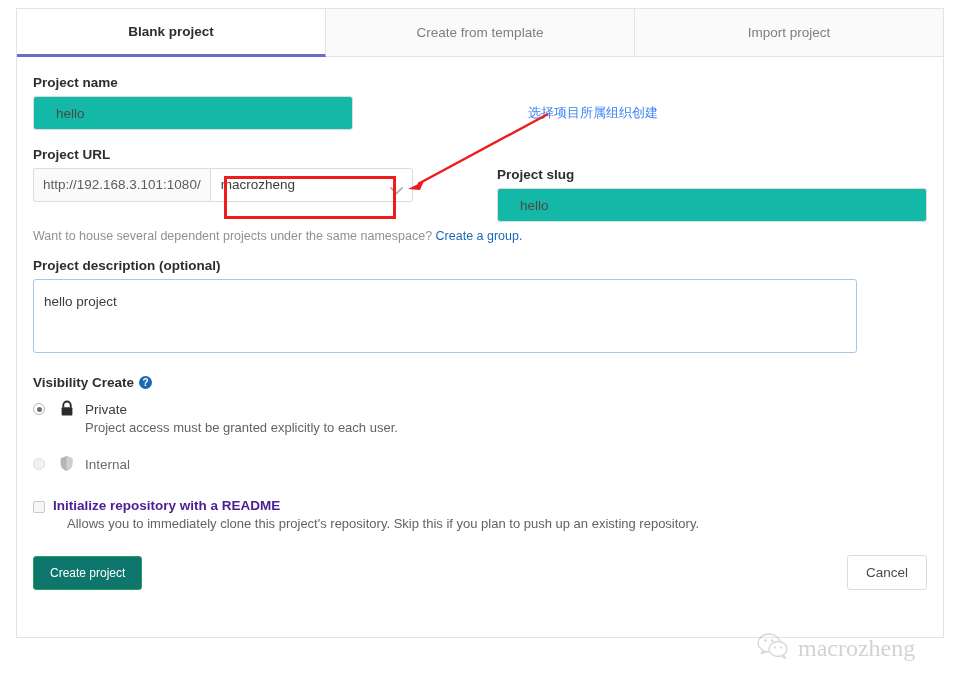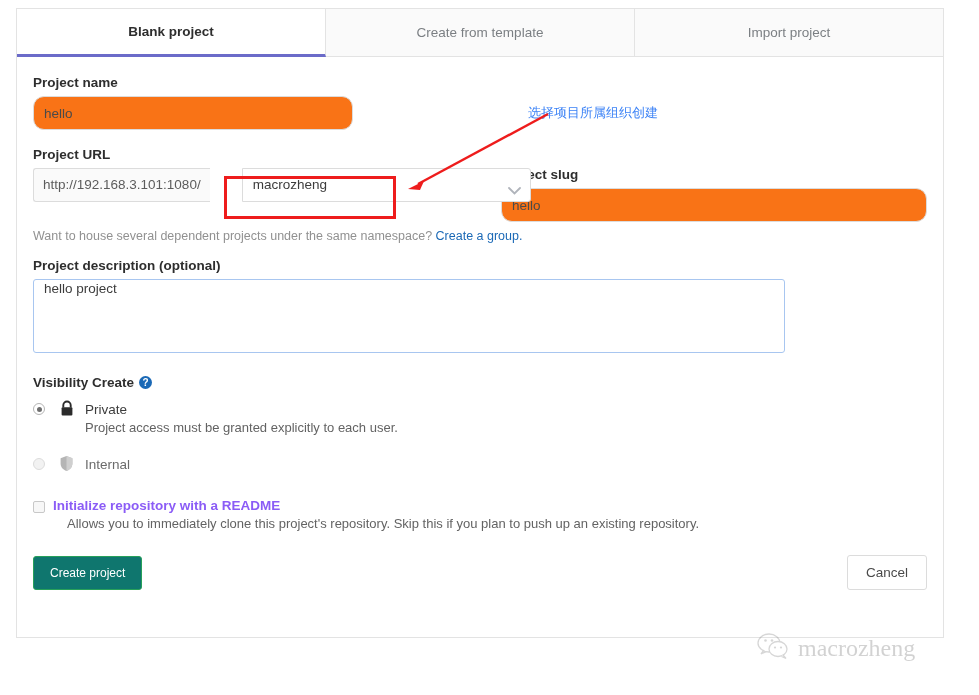--- a/index.html
+++ b/index.html
@@ -75,11 +75,11 @@
     box-sizing: border-box;
     height: 34px;
     border: 1px solid #dcdcdc;
-    border-radius: 11px;
-    background: #f97316;
+    border-radius: 3px;
+    background: #14b8a6;
     font-size: 13.5px;
     color: #4a4a4a;
-    padding: 0 10px;
+    padding: 0 22px;
     line-height: 32px;
     font-family: "Liberation Sans", sans-serif;
     outline: none;

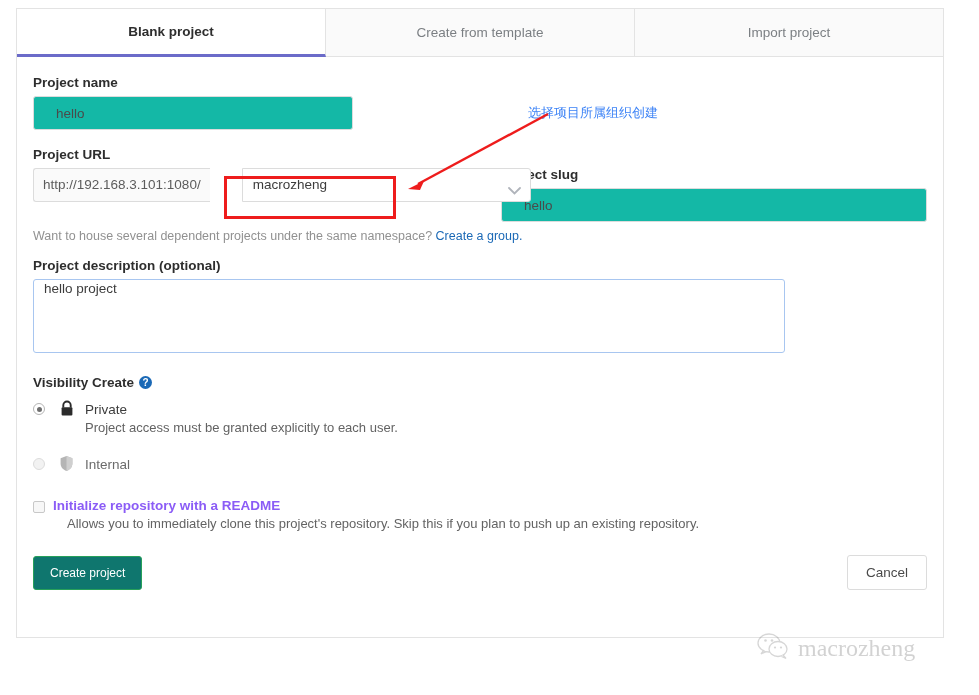--- a/index.html
+++ b/index.html
@@ -88,7 +88,7 @@
   #project-name-input { width: 320px; }
 
   
-  .url-group { display: flex; align-items: center; width: 498px; gap: 32px; }
+  .url-group { display: flex; align-items: center; width: 380px; }
   .url-prefix {
     box-sizing: border-box;
     height: 34px;

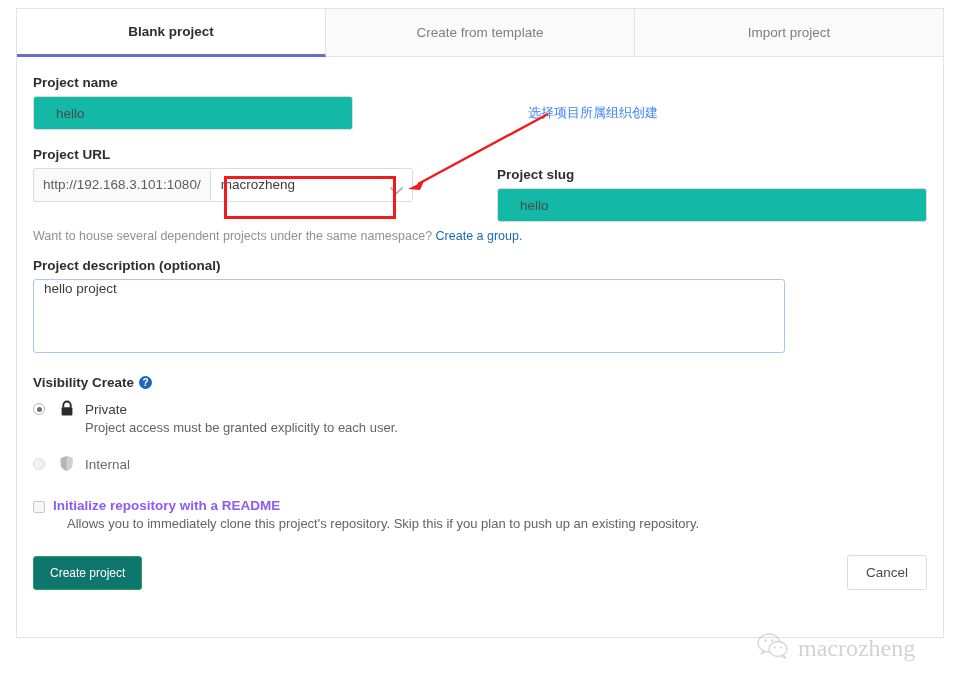--- a/index.html
+++ b/index.html
@@ -133,13 +133,13 @@
   
   .desc-area {
     box-sizing: border-box;
-    width: 752px;
+    width: 824px;
     height: 74px;
     border: 1px solid #a8c6f0;
     border-radius: 3px;
     font-size: 13.5px;
     color: #3c3c3c;
-    padding: 0 10px;
+    padding: 13px 10px;
     font-family: "Liberation Sans", sans-serif;
     resize: none;
     outline: none;

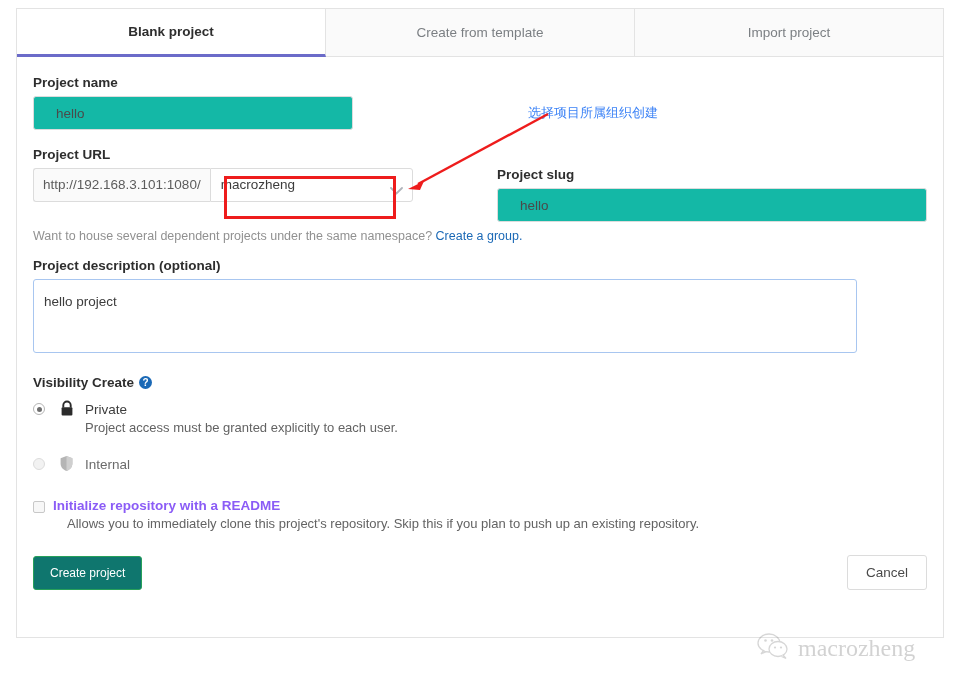--- a/index.html
+++ b/index.html
@@ -187,7 +187,7 @@
     border: 1px solid #c8c8c8; background: #f7f7f7;
     border-radius: 2px; margin-top: 3px; flex: none; cursor: pointer;
   }
-  .readme-label { font-size: 13.5px; font-weight: bold; color: #8b5cf6; margin-left: 8px; }
+  .readme-label { font-size: 13.5px; font-weight: bold; color: #4c1d95; margin-left: 8px; }
   .readme-desc { font-size: 13px; color: #636363; margin: 3px 0 0 34px; }
 
   

